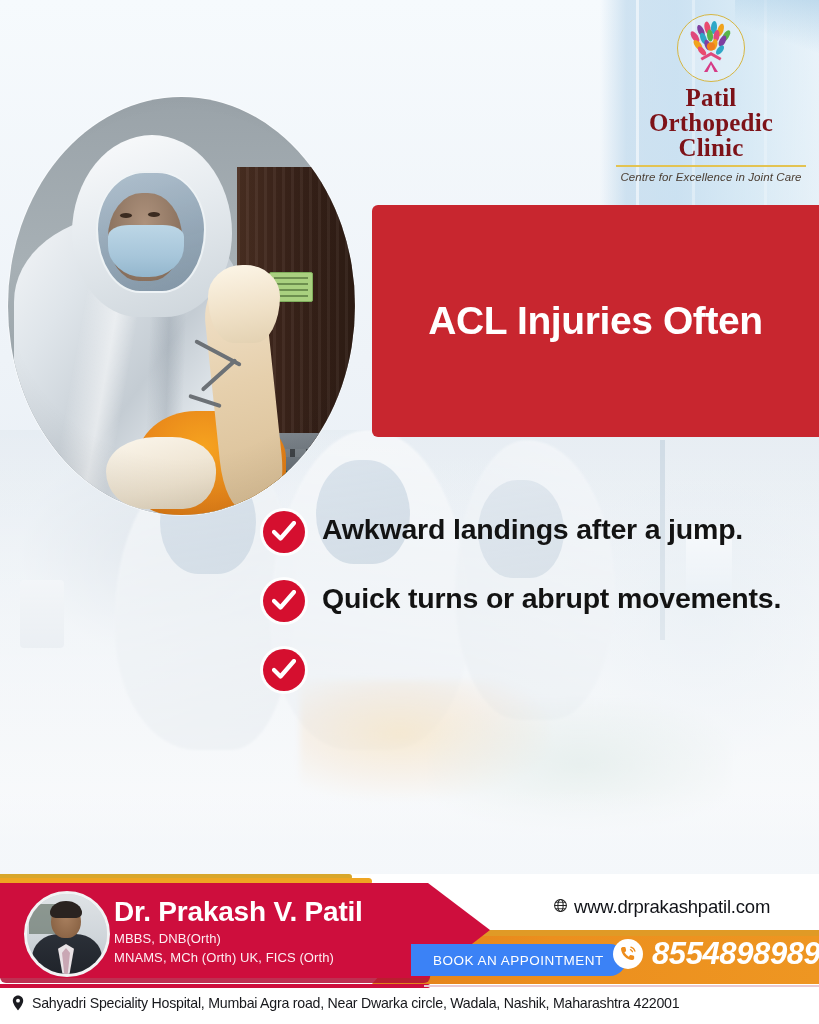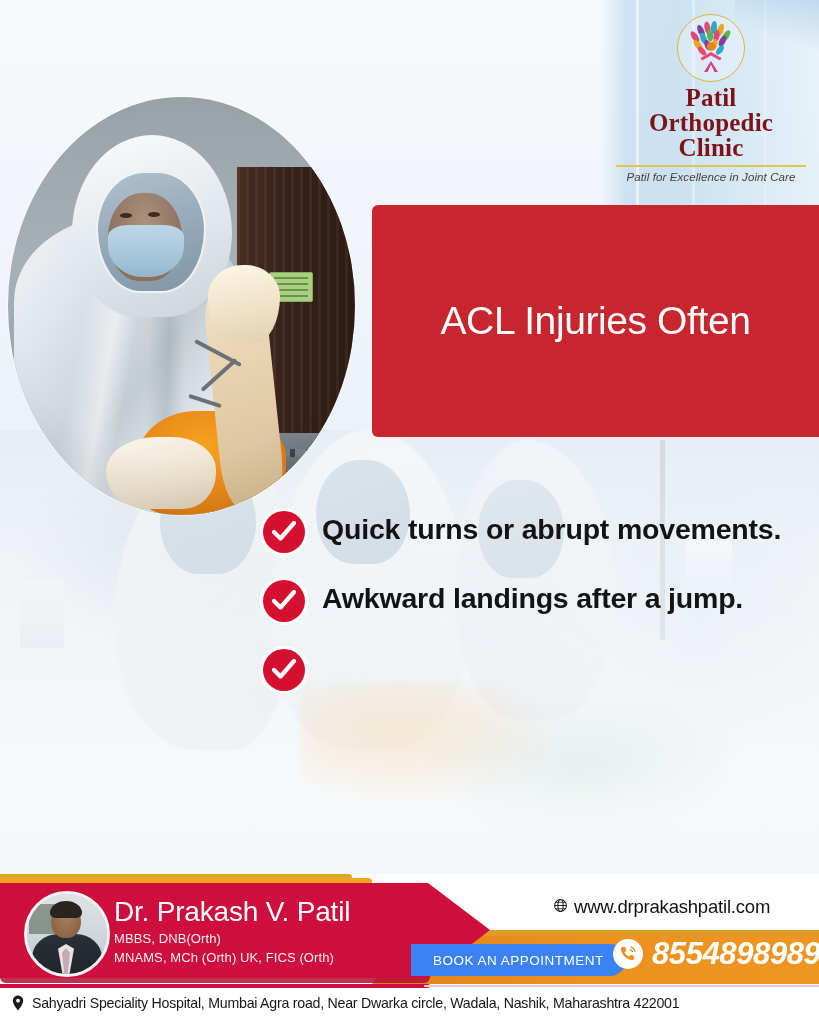--- a/index.html
+++ b/index.html
@@ -536,7 +536,7 @@
     <div class="logo-name">Orthopedic</div>
     <div class="logo-name">Clinic</div>
     <div class="logo-rule"></div>
-    <div class="logo-tag">Patil for Excellence in Joint Care</div>
+    <div class="logo-tag">Centre for Excellence in Joint Care</div>
   </div>
 
   <div class="headline-banner">

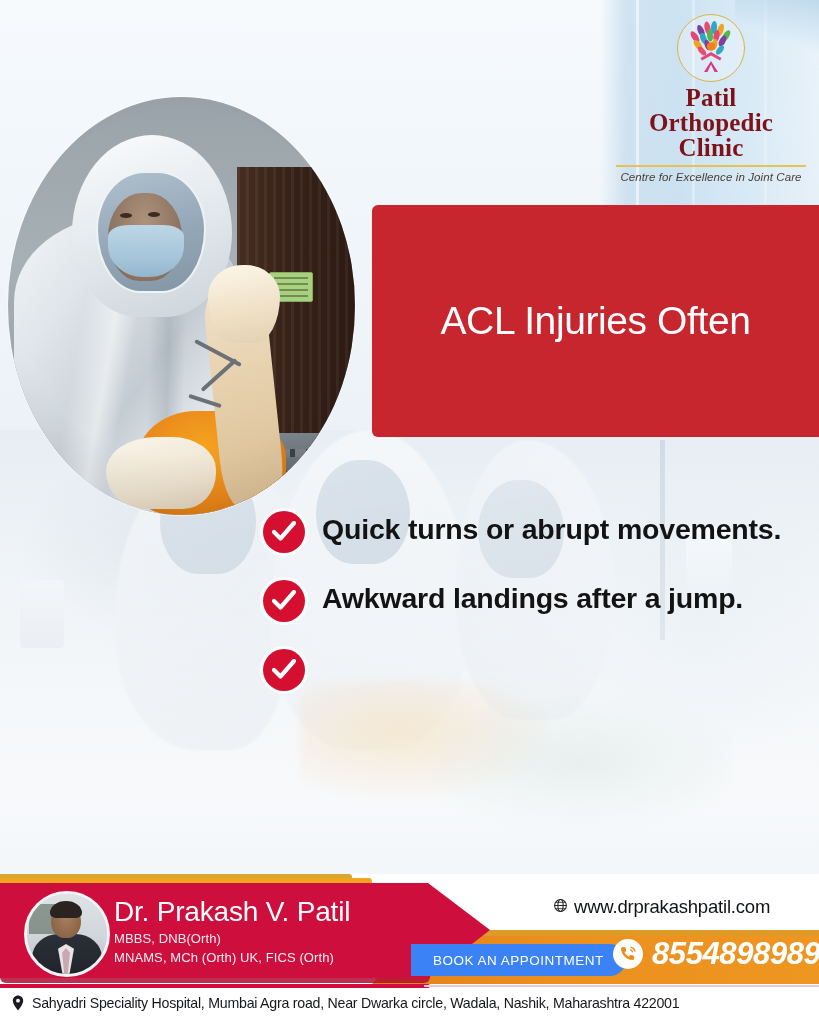--- a/index.html
+++ b/index.html
@@ -188,7 +188,7 @@
   .headline-text {
     color: #ffffff;
     font-size: 39px;
-    font-weight: normal;
+    font-weight: bold;
     line-height: 52px;
     text-align: center;
     letter-spacing: -0.4px;

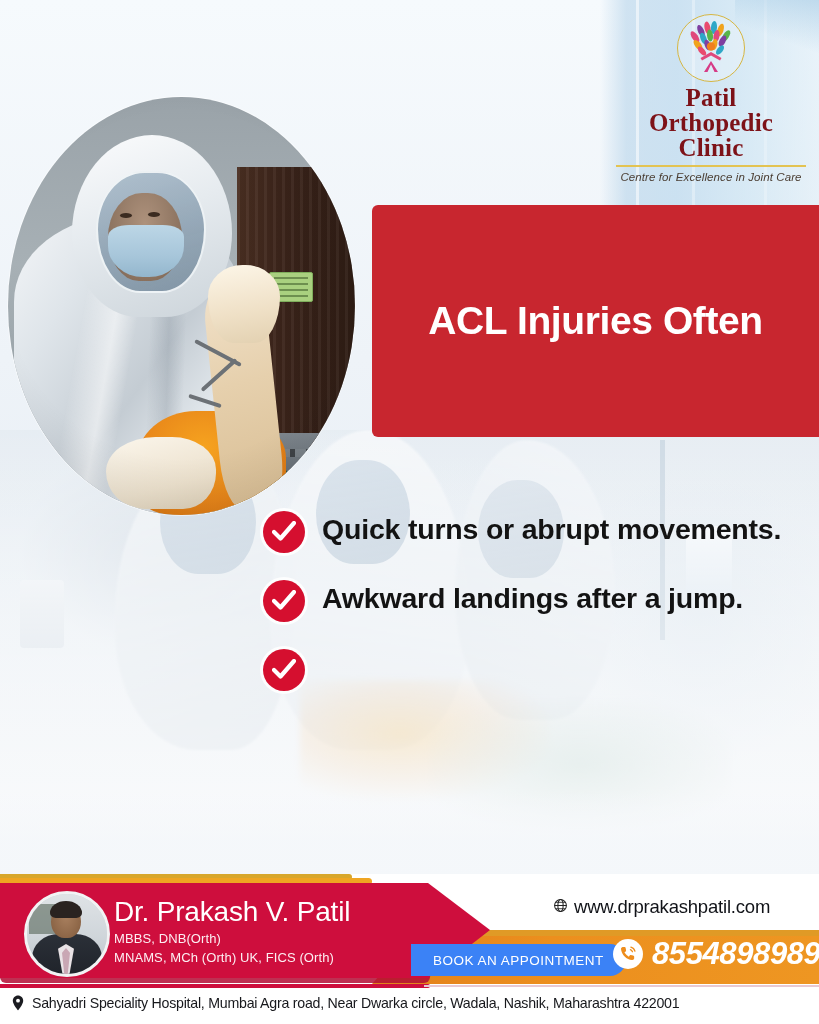--- a/index.html
+++ b/index.html
@@ -591,7 +591,7 @@
           <path d="M2 11 L8.5 17.5 L22 2" stroke="#ffffff" stroke-width="4.2" fill="none" stroke-linecap="round" stroke-linejoin="round"></path>
         </svg>
       </div>
-      <div class="bullet-text">Quick turns or abrupt movements.</div>
+      <div class="bullet-text"> Awkward landings after a jump.</div>
     </div>
 
     <div class="bullet-row">
@@ -600,7 +600,7 @@
           <path d="M2 11 L8.5 17.5 L22 2" stroke="#ffffff" stroke-width="4.2" fill="none" stroke-linecap="round" stroke-linejoin="round"></path>
         </svg>
       </div>
-      <div class="bullet-text"> Awkward landings after a jump.</div>
+      <div class="bullet-text">Quick turns or abrupt movements.</div>
     </div>
 
     <div class="bullet-row">

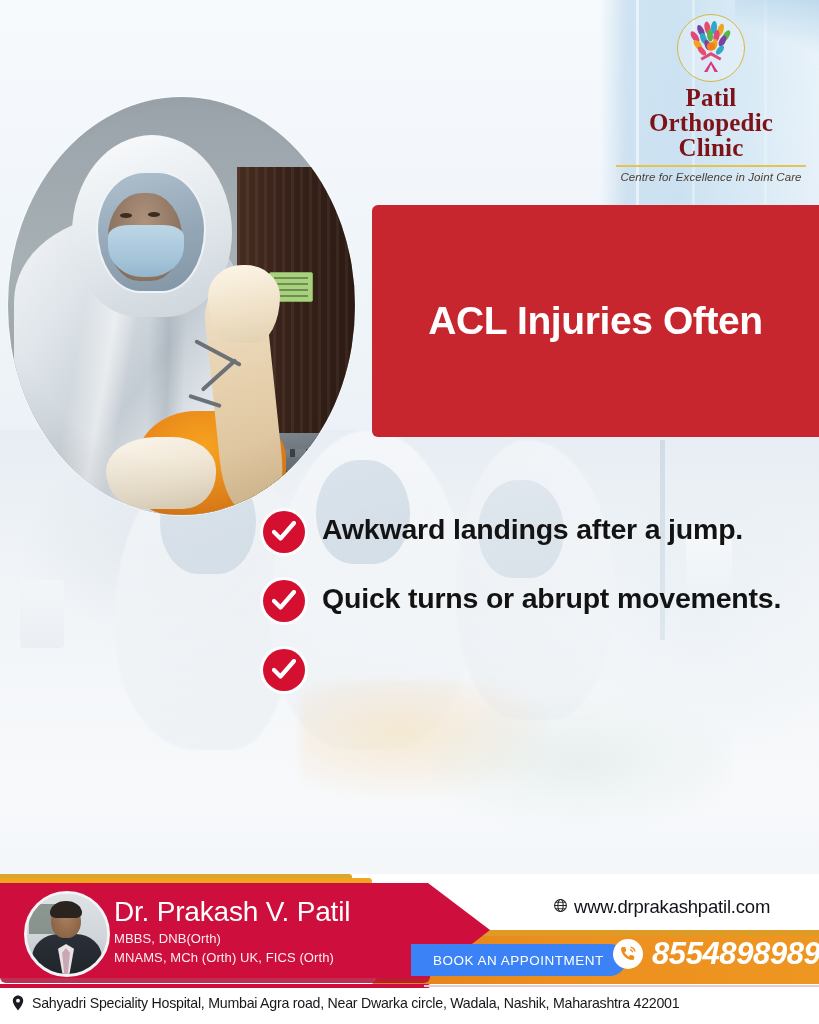--- a/index.html
+++ b/index.html
@@ -417,7 +417,7 @@
     position: absolute; left: 114px; top: 22px;
     color: #ffffff;
     font-size: 28px;
-    font-weight: normal;
+    font-weight: bold;
     letter-spacing: -0.2px;
   }
   .f-doc-deg1 {

